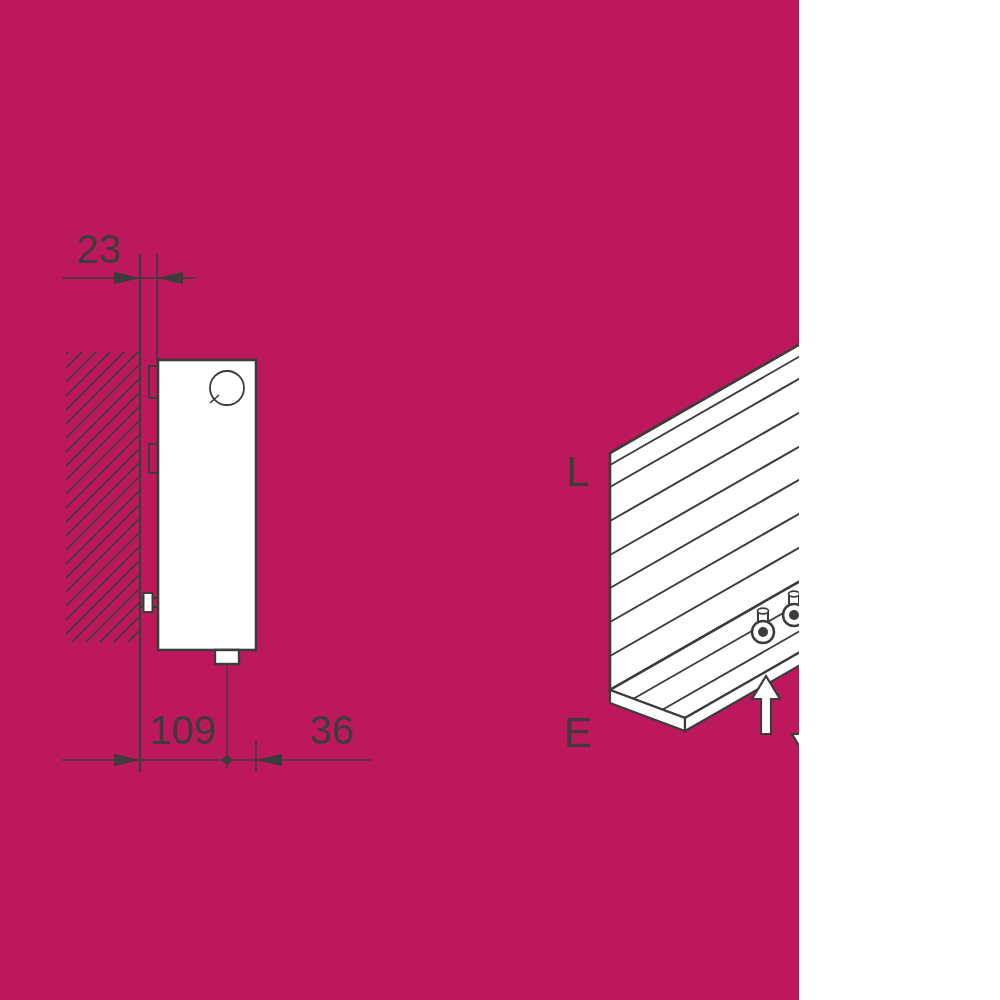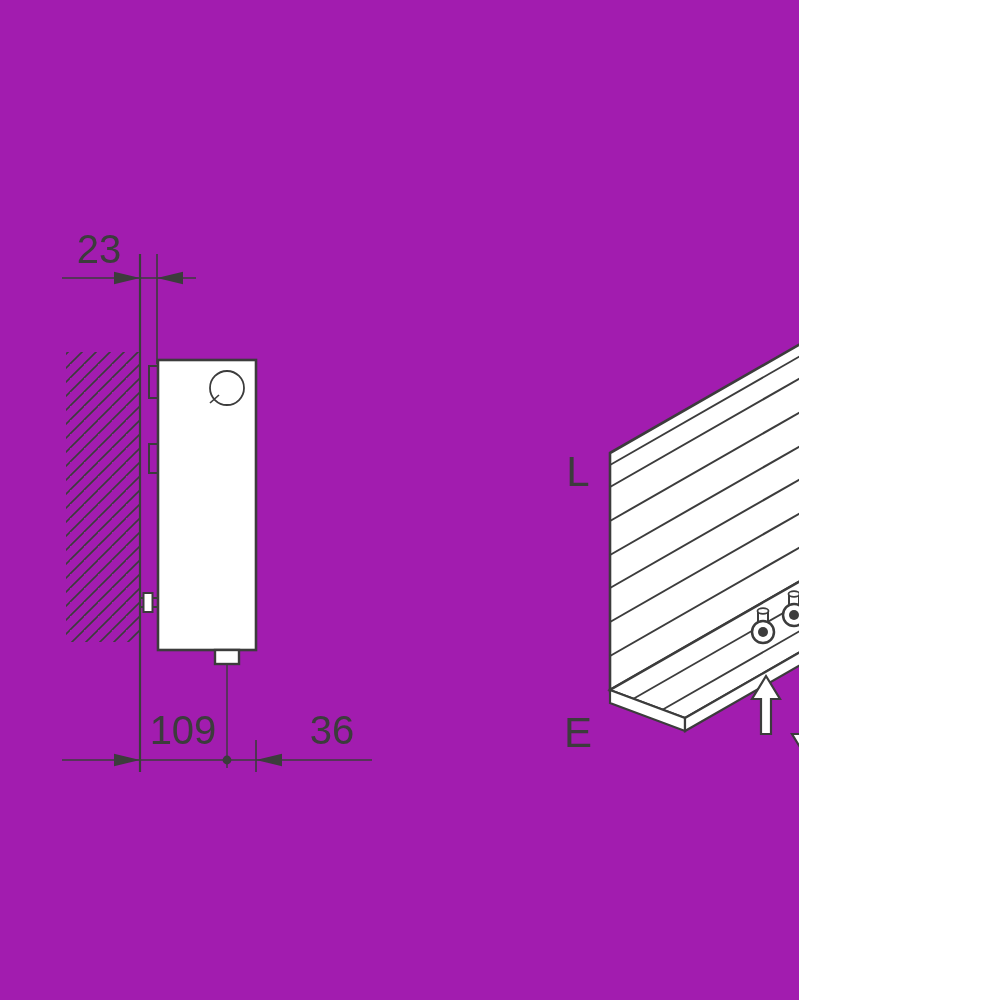--- a/index.html
+++ b/index.html
@@ -6,7 +6,7 @@
   .canvas{
     position:relative;
     width:799px;height:1000px;
-    background:#a21caf;
+    background:#be185d;
     font-family:"Liberation Sans", sans-serif;
     overflow:hidden;
   }

